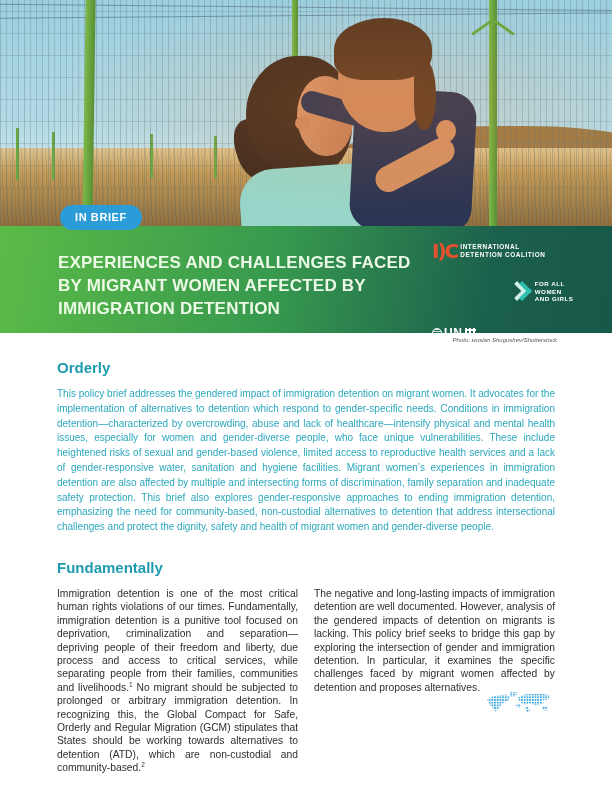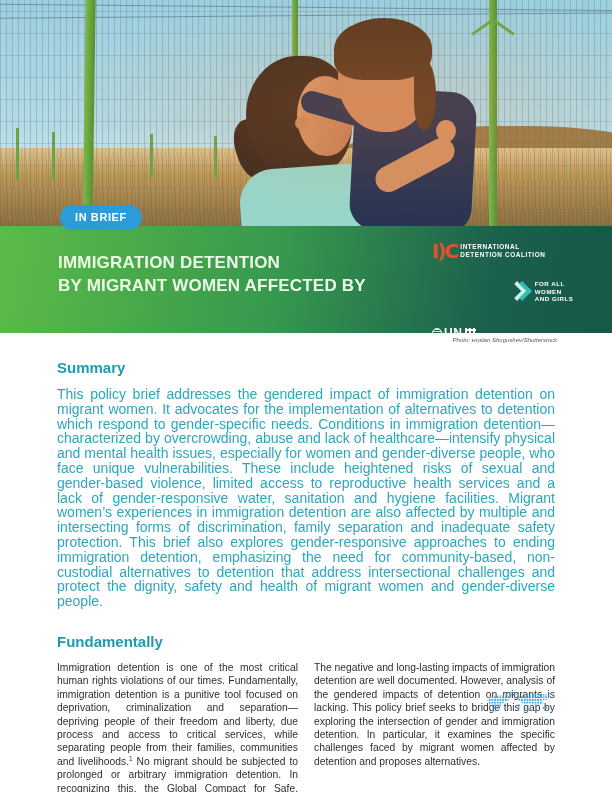--- a/index.html
+++ b/index.html
@@ -120,6 +120,7 @@
 
   <div class="banner">
     <div class="title">
+      <div>EXPERIENCES AND CHALLENGES FACED</div>
       <div>IMMIGRATION DETENTION</div>
       <div>BY MIGRANT WOMEN AFFECTED BY</div>
     </div>

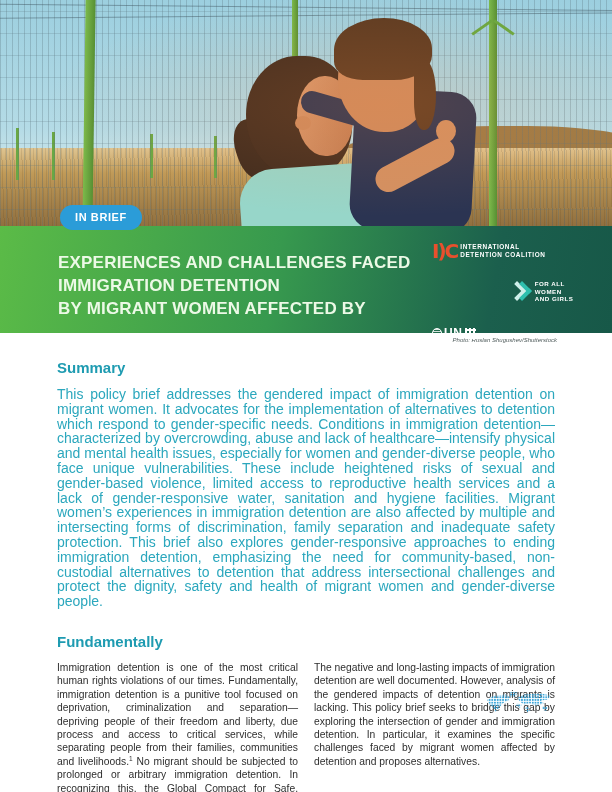--- a/index.html
+++ b/index.html
@@ -121,8 +121,8 @@
   <div class="banner">
     <div class="title">
       <div>EXPERIENCES AND CHALLENGES FACED</div>
+      <div>BY MIGRANT WOMEN AFFECTED BY</div>
       <div>IMMIGRATION DETENTION</div>
-      <div>BY MIGRANT WOMEN AFFECTED BY</div>
     </div>
     <div class="logocol">
       <div class="idc">

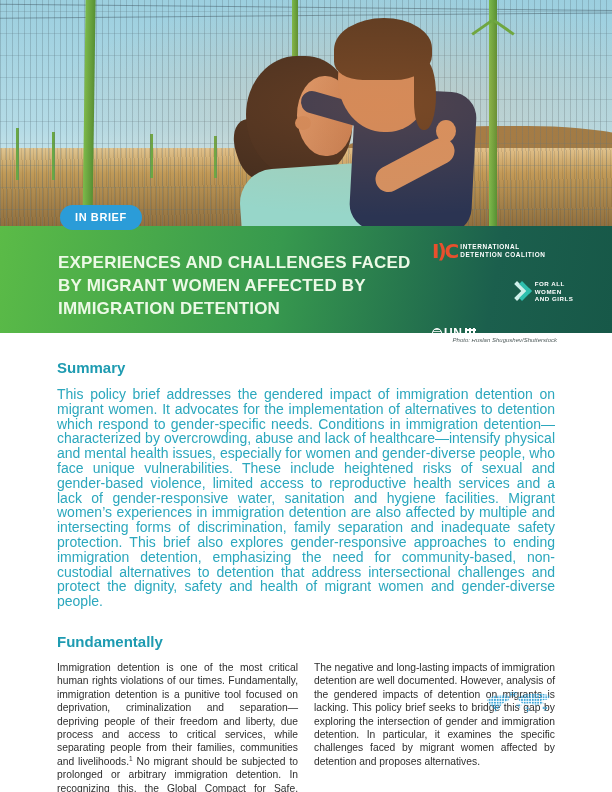--- a/index.html
+++ b/index.html
@@ -162,7 +162,7 @@
   <div class="credit">Photo: Ruslan Shugushev/Shutterstock</div>
 
   <div class="content">
-    <h2 class="h-teal">Summary</h2>
+    <h2 class="h-teal">Orderly</h2>
     <p class="summary-p">This policy brief addresses the gendered impact of immigration detention on migrant women. It advocates for the implementation of alternatives to detention which respond to gender-specific needs. Conditions in immigration detention—characterized by overcrowding, abuse and lack of healthcare—intensify physical and mental health issues, especially for women and gender-diverse people, who face unique vulnerabilities. These include heightened risks of sexual and gender-based violence, limited access to reproductive health services and a lack of gender-responsive water, sanitation and hygiene facilities. Migrant women’s experiences in immigration detention are also affected by multiple and intersecting forms of discrimination, family separation and inadequate safety protection. This brief also explores gender-responsive approaches to ending immigration detention, emphasizing the need for community-based, non-custodial alternatives to detention that address intersectional challenges and protect the dignity, safety and health of migrant women and gender-diverse people.</p>
 
     <h2 class="h-teal intro-h">Fundamentally</h2>

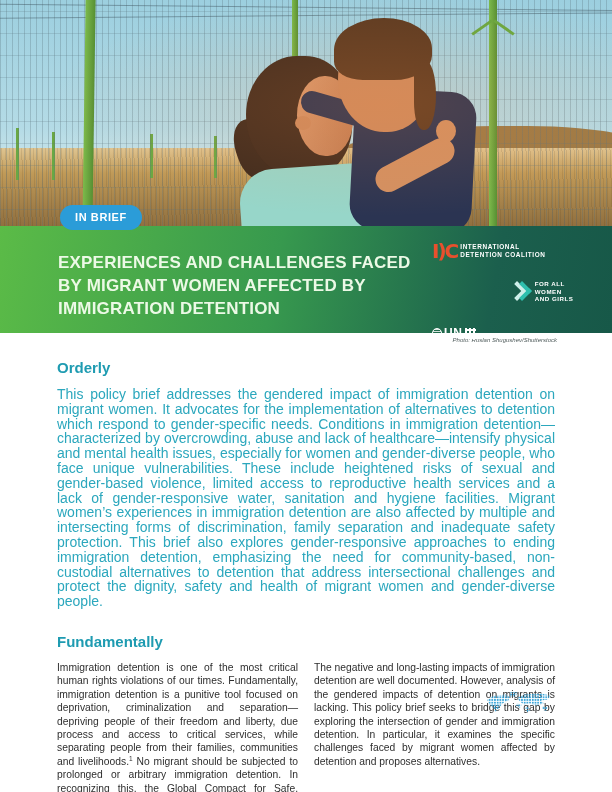--- a/index.html
+++ b/index.html
@@ -65,7 +65,7 @@
   .credit{position:absolute;right:55px;top:337px;font-size:6px;color:#4f5b5b;font-style:italic;}
   .content{position:absolute;left:57px;top:359px;width:498px;}
   .h-teal{color:var(--teal,#1E9BB1);font-size:15px;font-weight:800;margin:0 0 11px 0;}
-  .summary-p{color:var(--teal-text,#2BA7BD);font-size:14px;line-height:14.8px;text-align:justify;margin:0;}
+  .summary-p{color:var(--teal-text,#2BA7BD);font-size:10px;line-height:14.8px;text-align:justify;margin:0;}
   .intro-h{margin-top:24px;}
   .cols{display:flex;gap:16px;margin-top:11px;}
   .col{flex:1;color:var(--body-text,#2E2E2E);font-size:10.3px;line-height:13.4px;text-align:justify;margin:0;}

